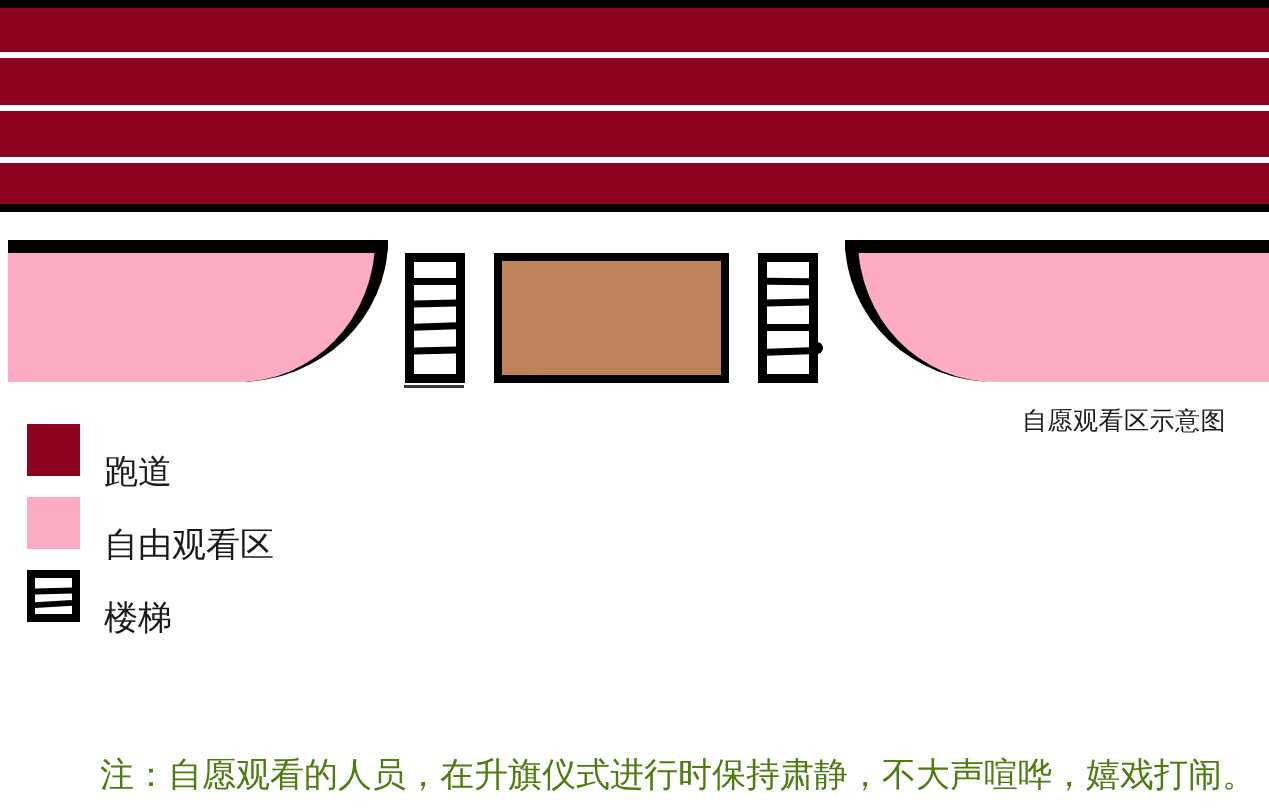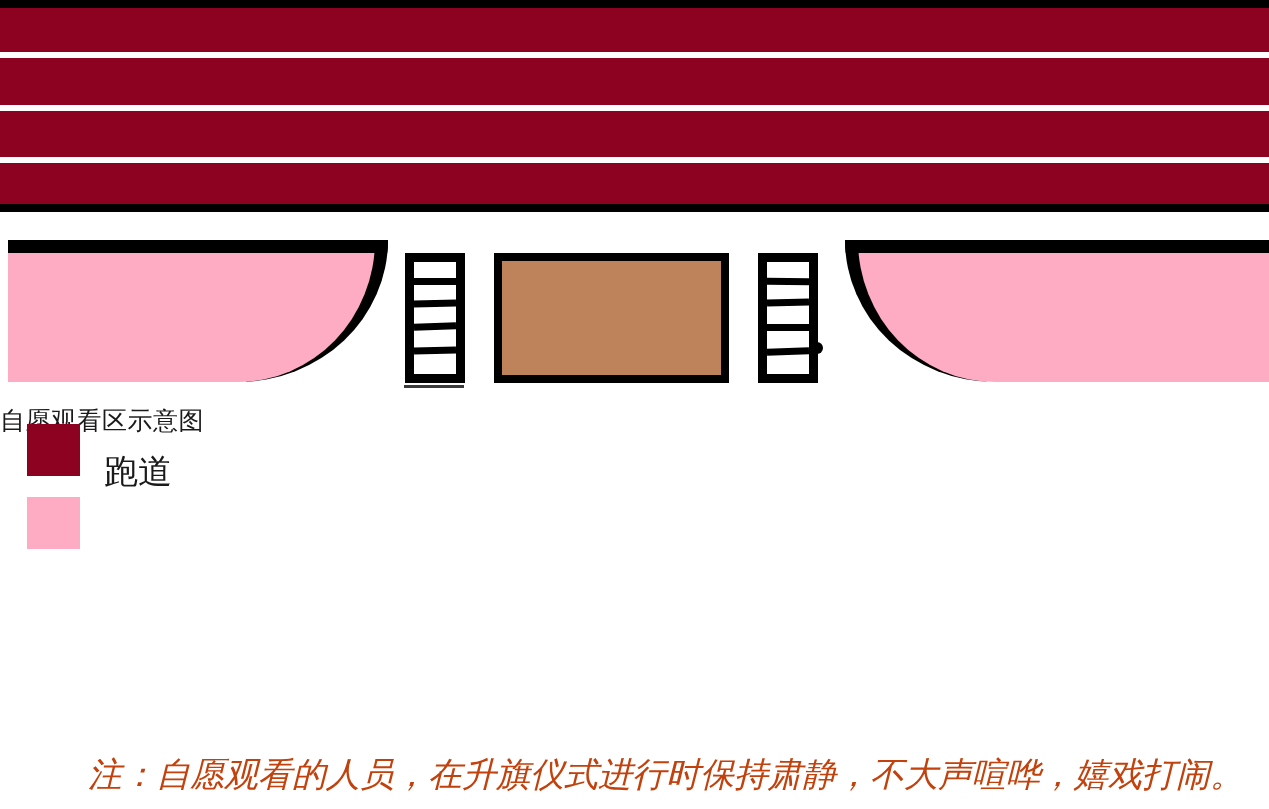--- a/index.html
+++ b/index.html
@@ -128,7 +128,7 @@
     left: 0;
     top: 404px;
     width: 1226px;
-    text-align: left;
+    text-align: right;
     font-size: 25px;
     color: #1a1a1a;
     letter-spacing: 0.5px;

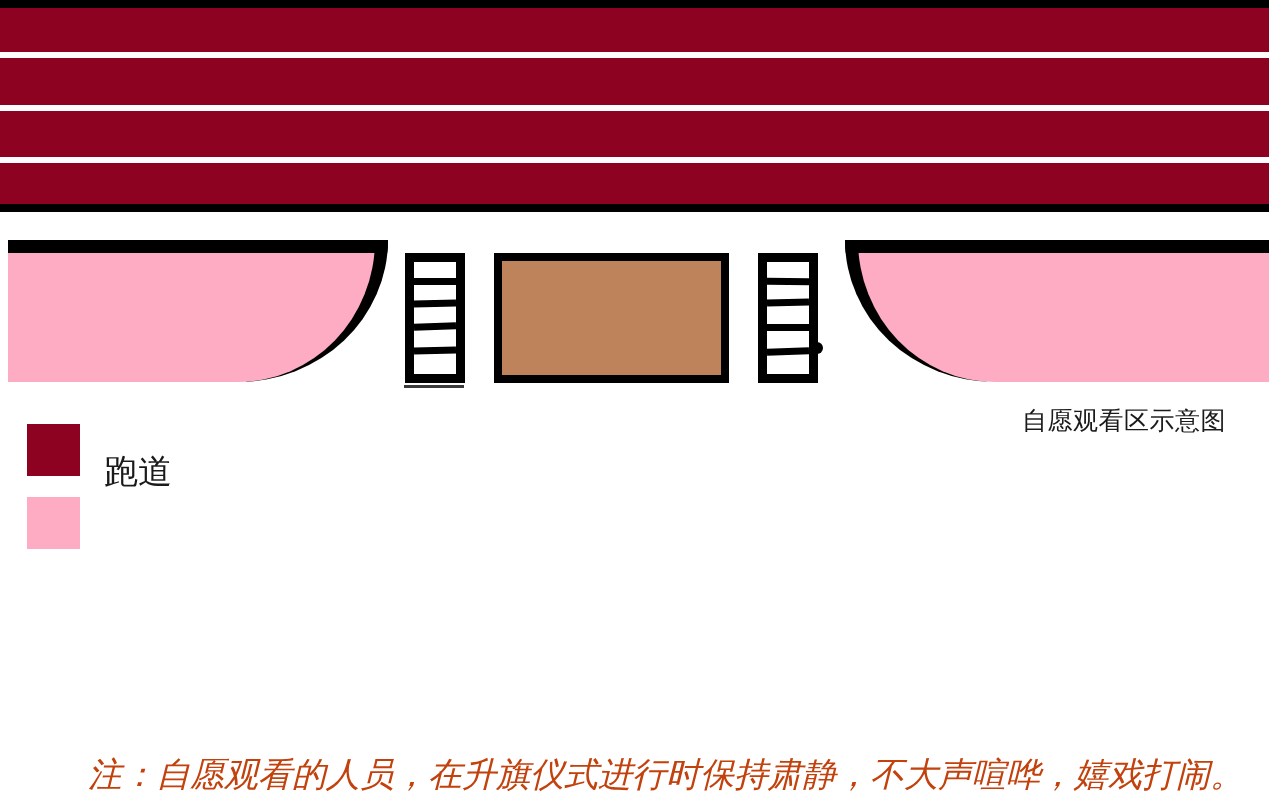--- a/index.html
+++ b/index.html
@@ -238,6 +238,7 @@
 
   <div class="legend-row">
     <div class="legend-swatch sw-view"></div>
+    <div class="legend-label">自由观看区</div>
   </div>
 
 

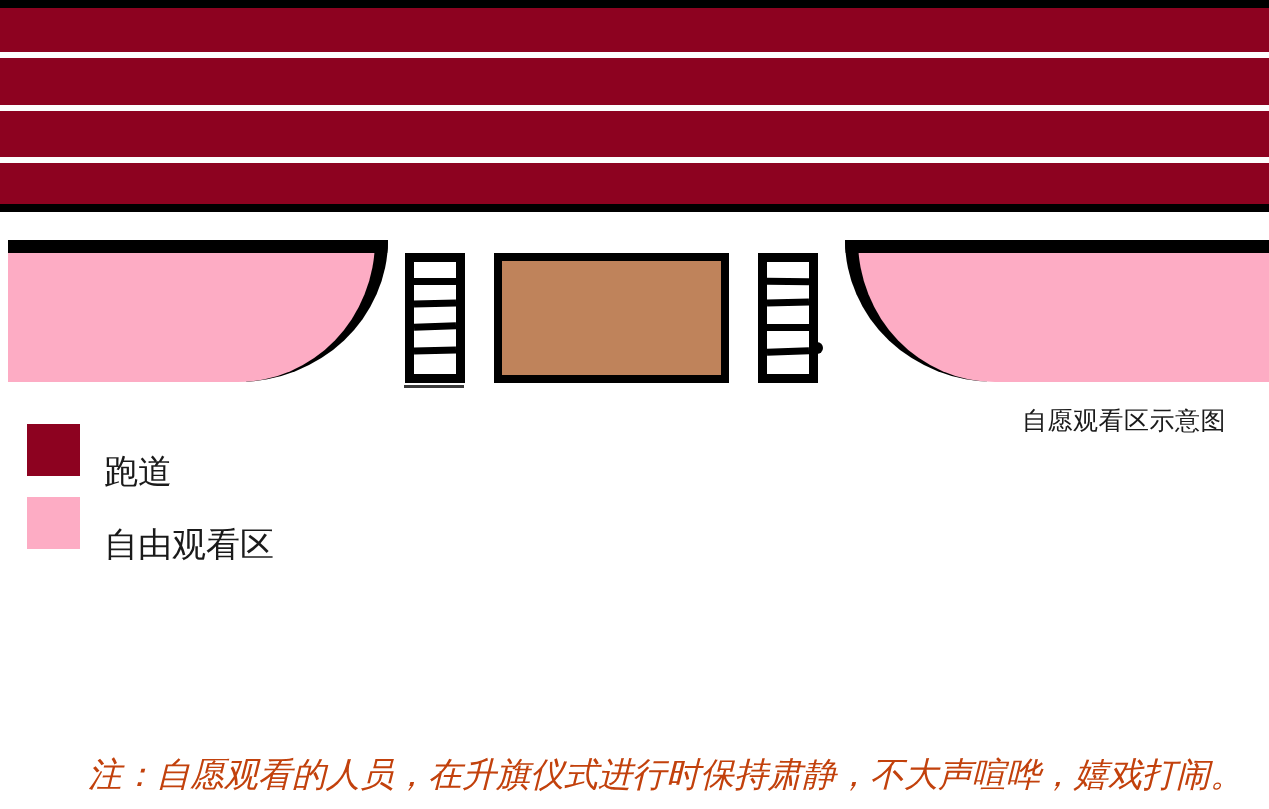--- a/index.html
+++ b/index.html
@@ -241,6 +241,13 @@
     <div class="legend-label">自由观看区</div>
   </div>
 
+  <div class="legend-row">
+    <div class="legend-swatch sw-stairs">
+      <div class="step" style="top:10px; transform:rotate(-1.5deg);"></div>
+      <div class="step" style="top:23px; transform:rotate(-3.5deg);"></div>
+    </div>
+    <div class="legend-label">楼梯</div>
+  </div>
 
 
 </div>

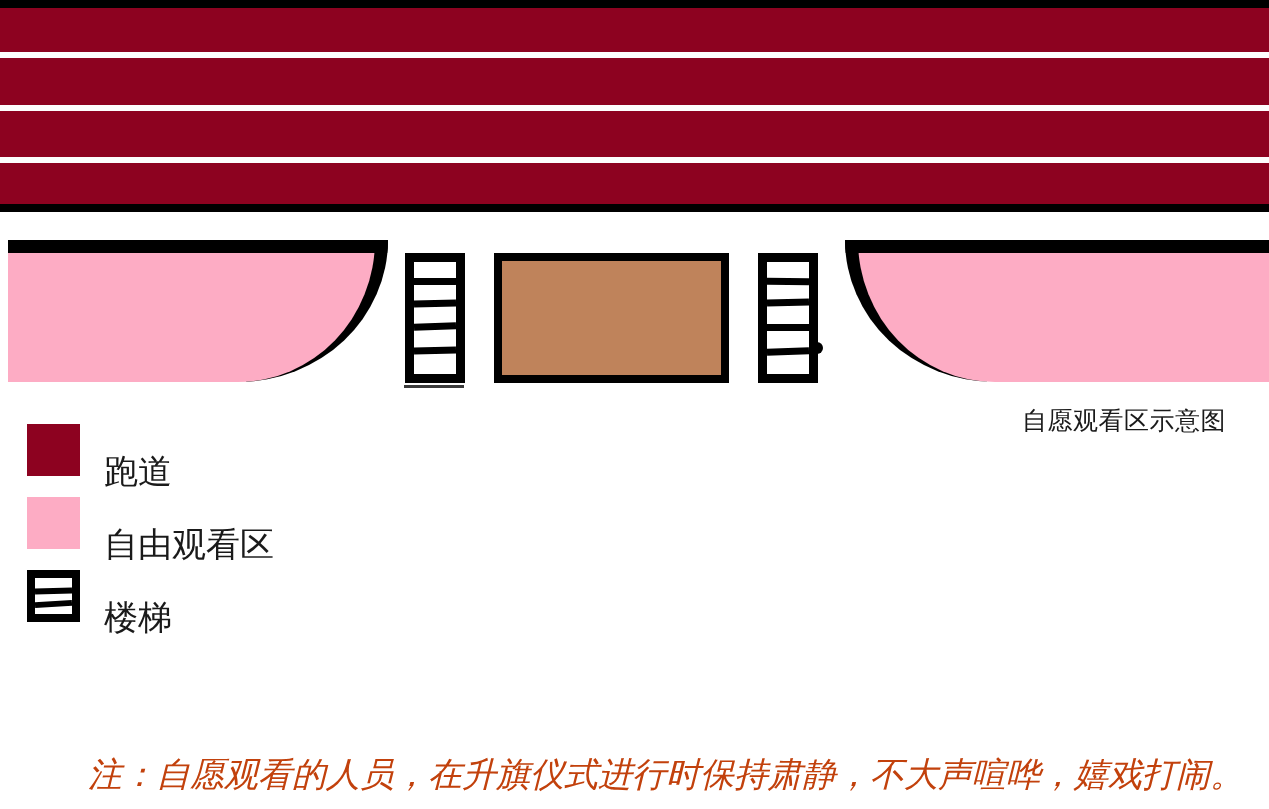--- a/index.html
+++ b/index.html
@@ -181,13 +181,12 @@
   
   #note {
     position: absolute;
-    left: 88px;
+    left: 100px;
     top: 752px;
     font-size: 34px;
     line-height: 44px;
-    color: #c2410c;
+    color: #4d7c0f;
     white-space: nowrap;
-    font-style: italic;
   }
 </style>
 </head>

